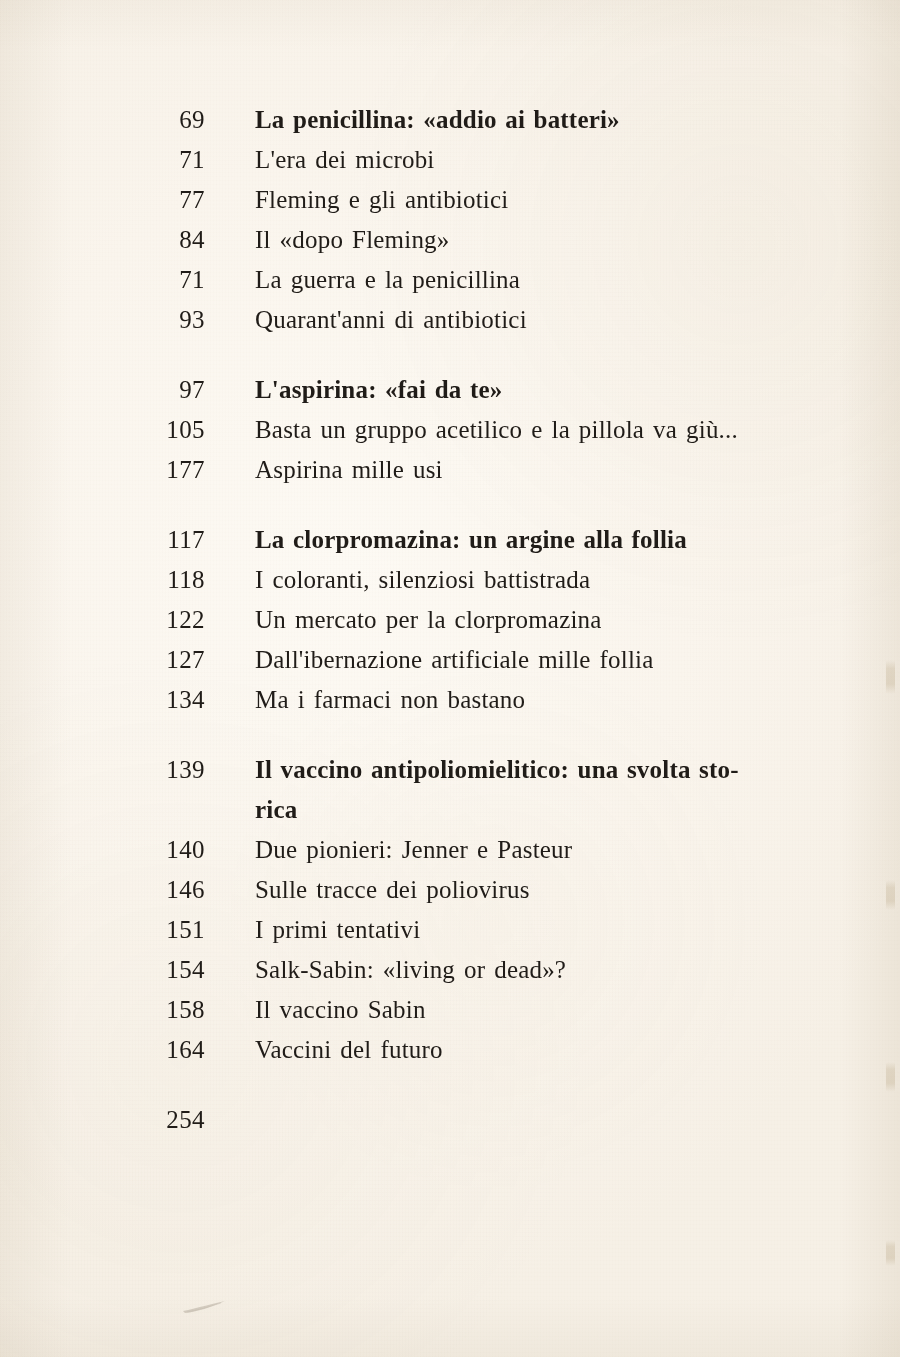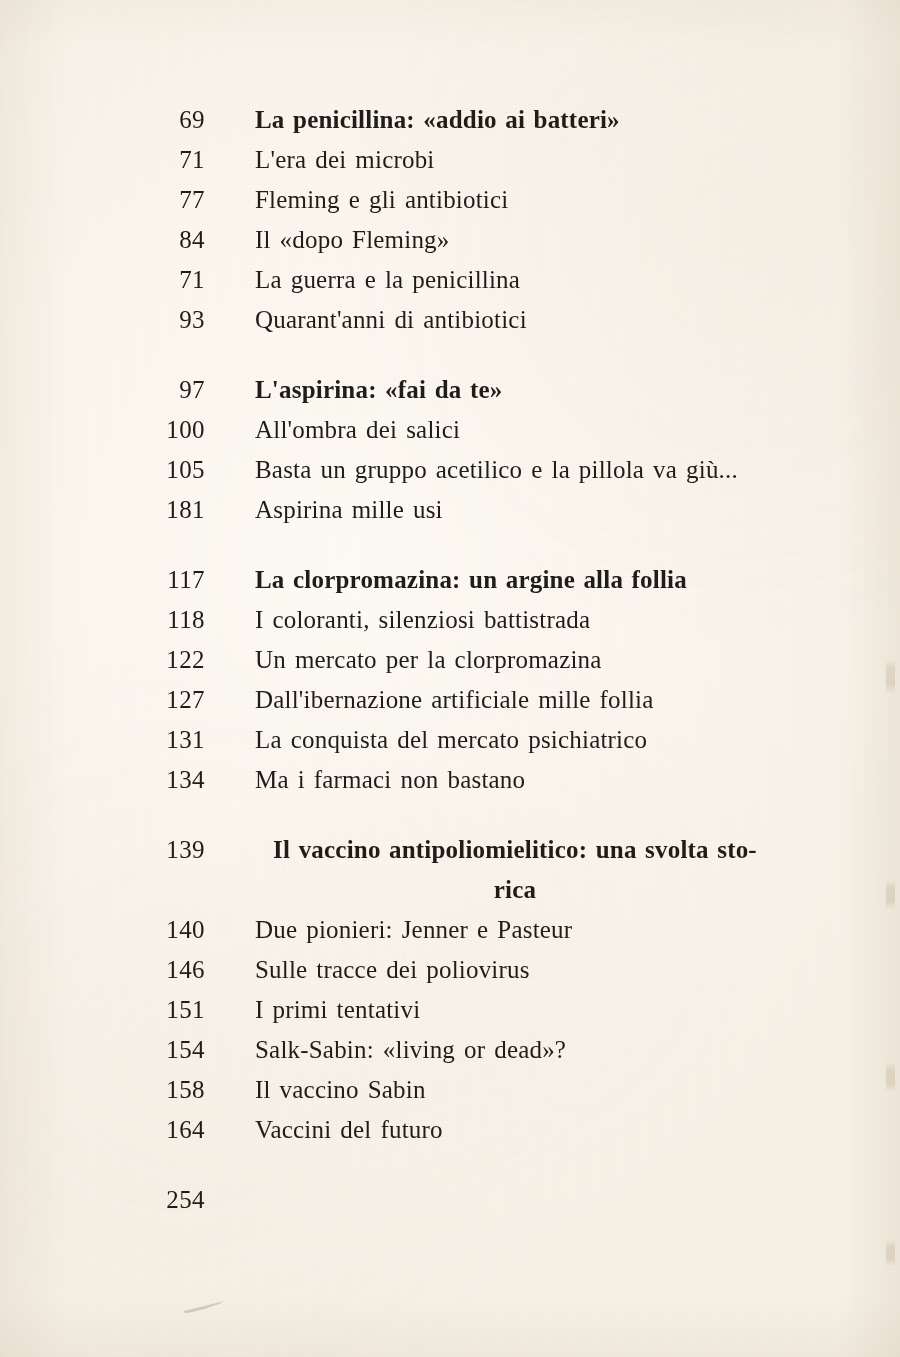--- a/index.html
+++ b/index.html
@@ -187,10 +187,6 @@
           <div class="title chapter">L'aspirina: «fai da te»</div>
         </div>
         <div class="entry">
-          <div class="page-num">100</div>
-          <div class="title section">All'ombra dei salici</div>
-        </div>
-        <div class="entry">
           <div class="page-num">105</div>
           <div class="title section">Basta un gruppo acetilico e la pillola va giù...</div>
         </div>

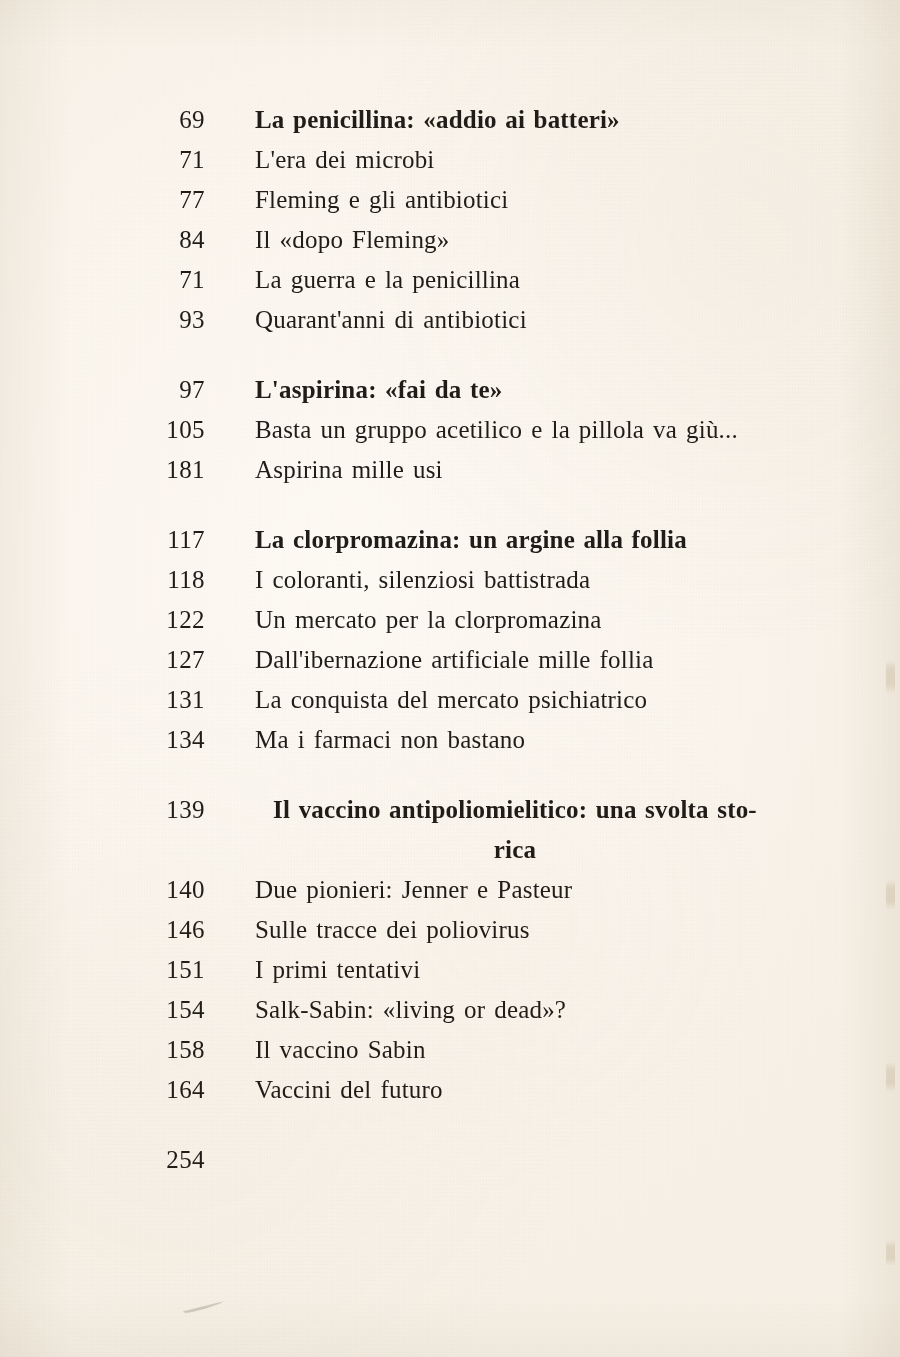--- a/index.html
+++ b/index.html
@@ -191,7 +191,7 @@
           <div class="title section">Basta un gruppo acetilico e la pillola va giù...</div>
         </div>
         <div class="entry">
-          <div class="page-num">181</div>
+          <div class="page-num">177</div>
           <div class="title section">Aspirina mille usi</div>
         </div>
       </div>

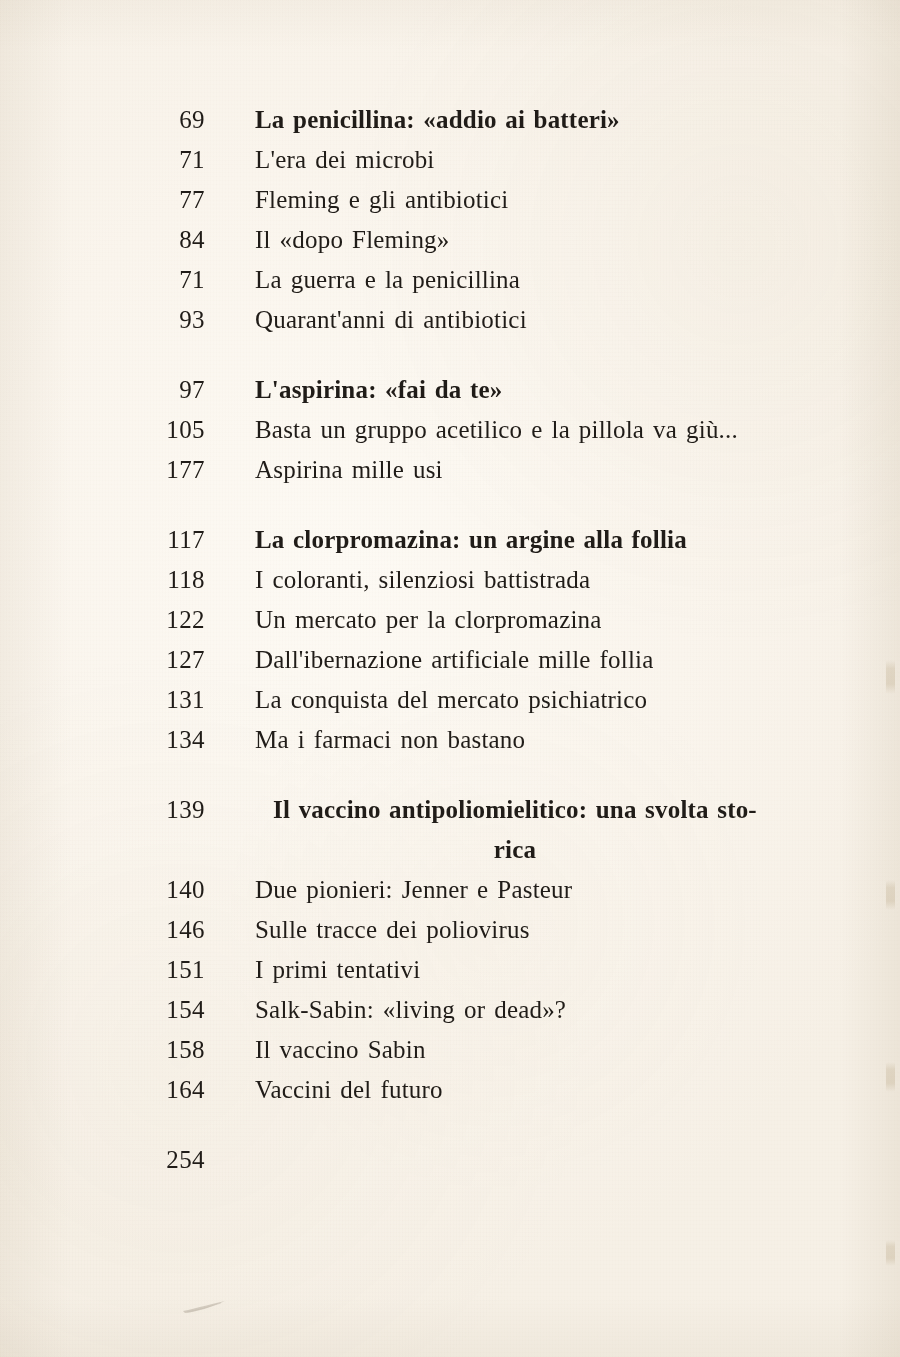--- a/index.html
+++ b/index.html
@@ -213,10 +213,6 @@
           <div class="title section">Dall'ibernazione artificiale mille follia</div>
         </div>
         <div class="entry">
-          <div class="page-num">131</div>
-          <div class="title section">La conquista del mercato psichiatrico</div>
-        </div>
-        <div class="entry">
           <div class="page-num">134</div>
           <div class="title section">Ma i farmaci non bastano</div>
         </div>

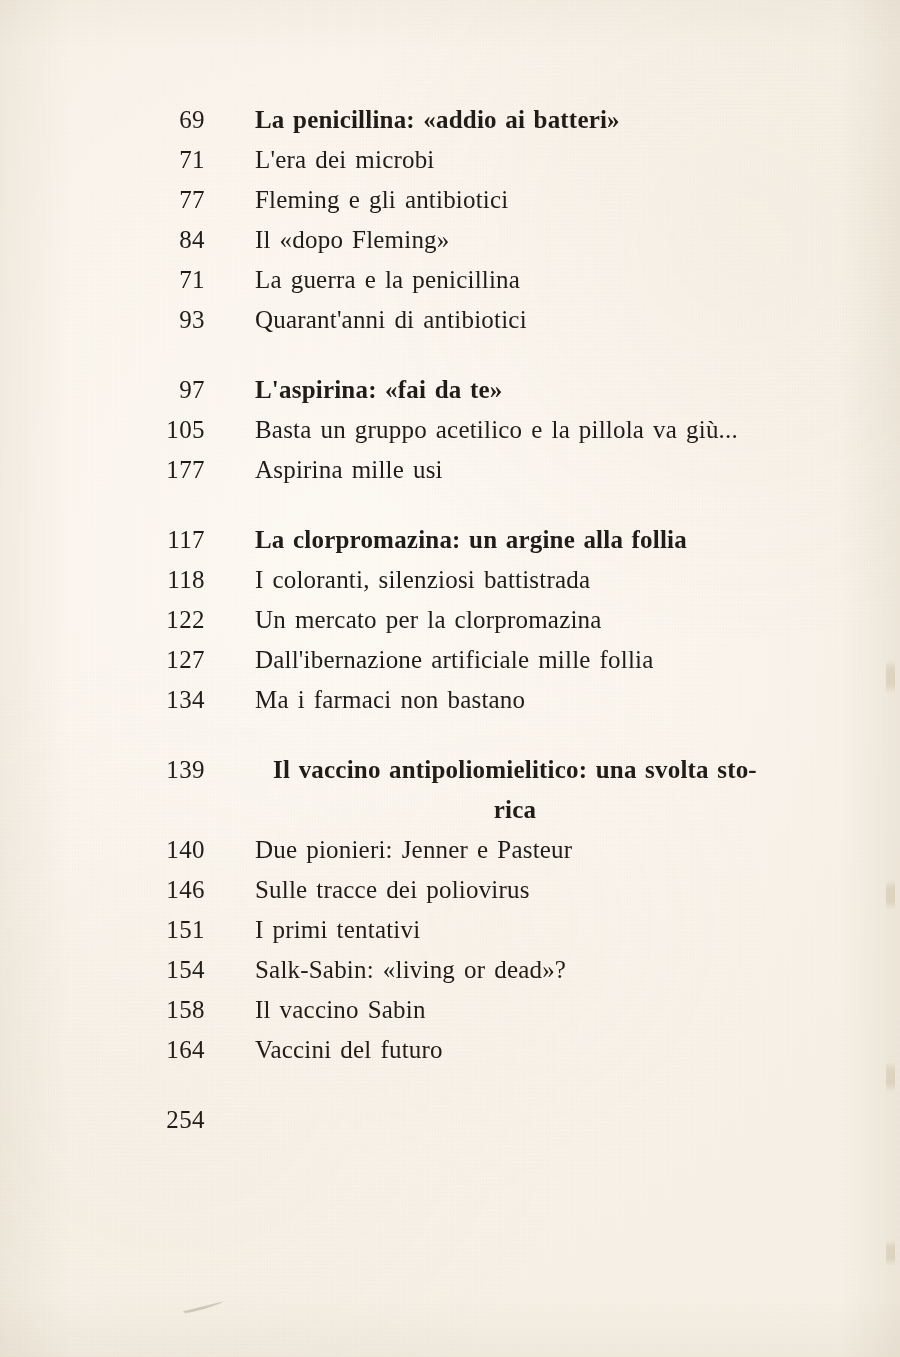--- a/index.html
+++ b/index.html
@@ -128,7 +128,6 @@
   
   .title.wrapped {
     max-width: 520px;
-    text-align: center;
   }
 
   

